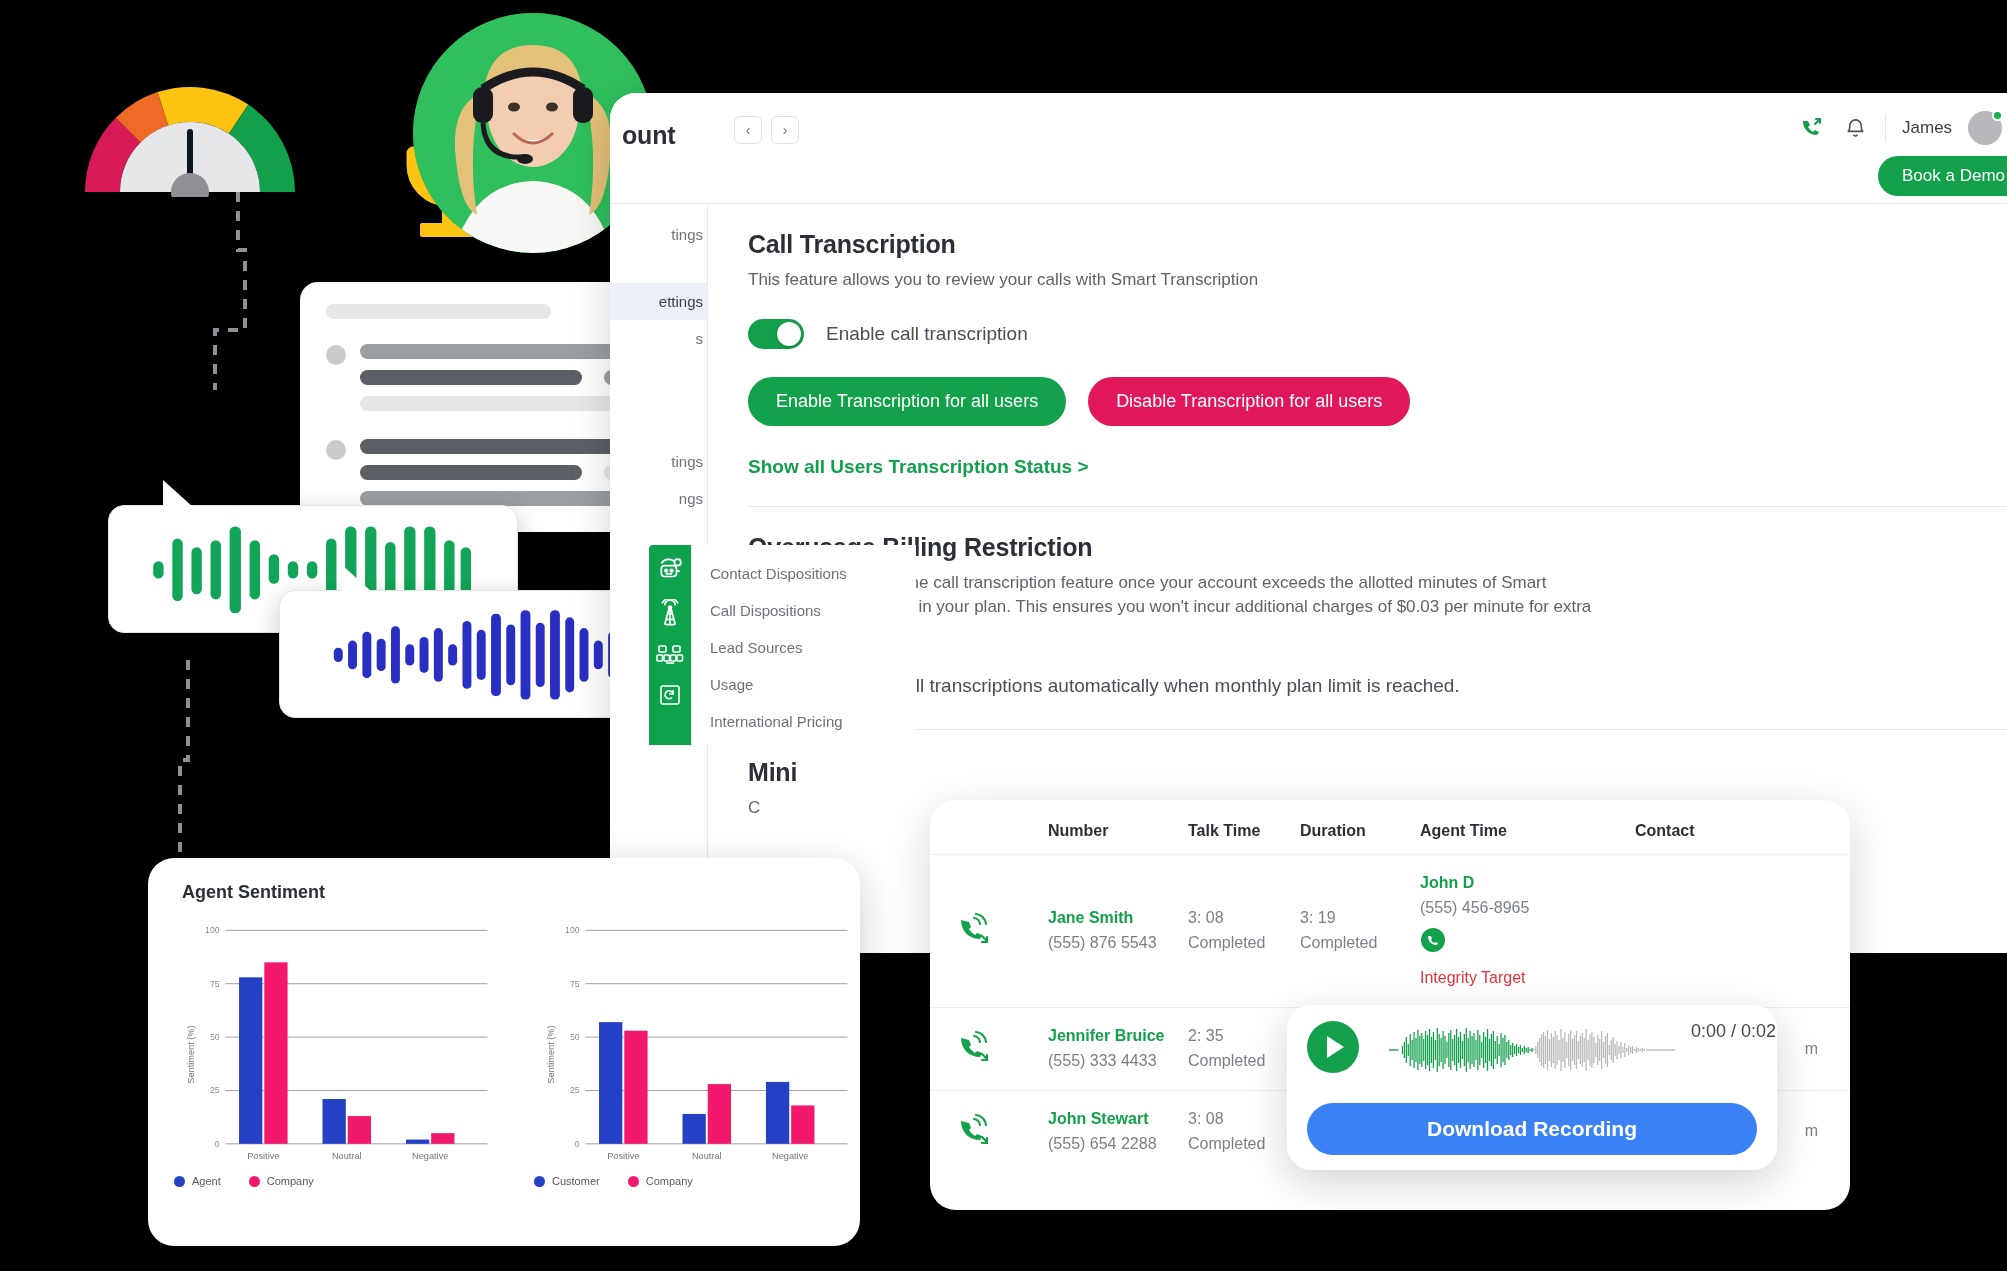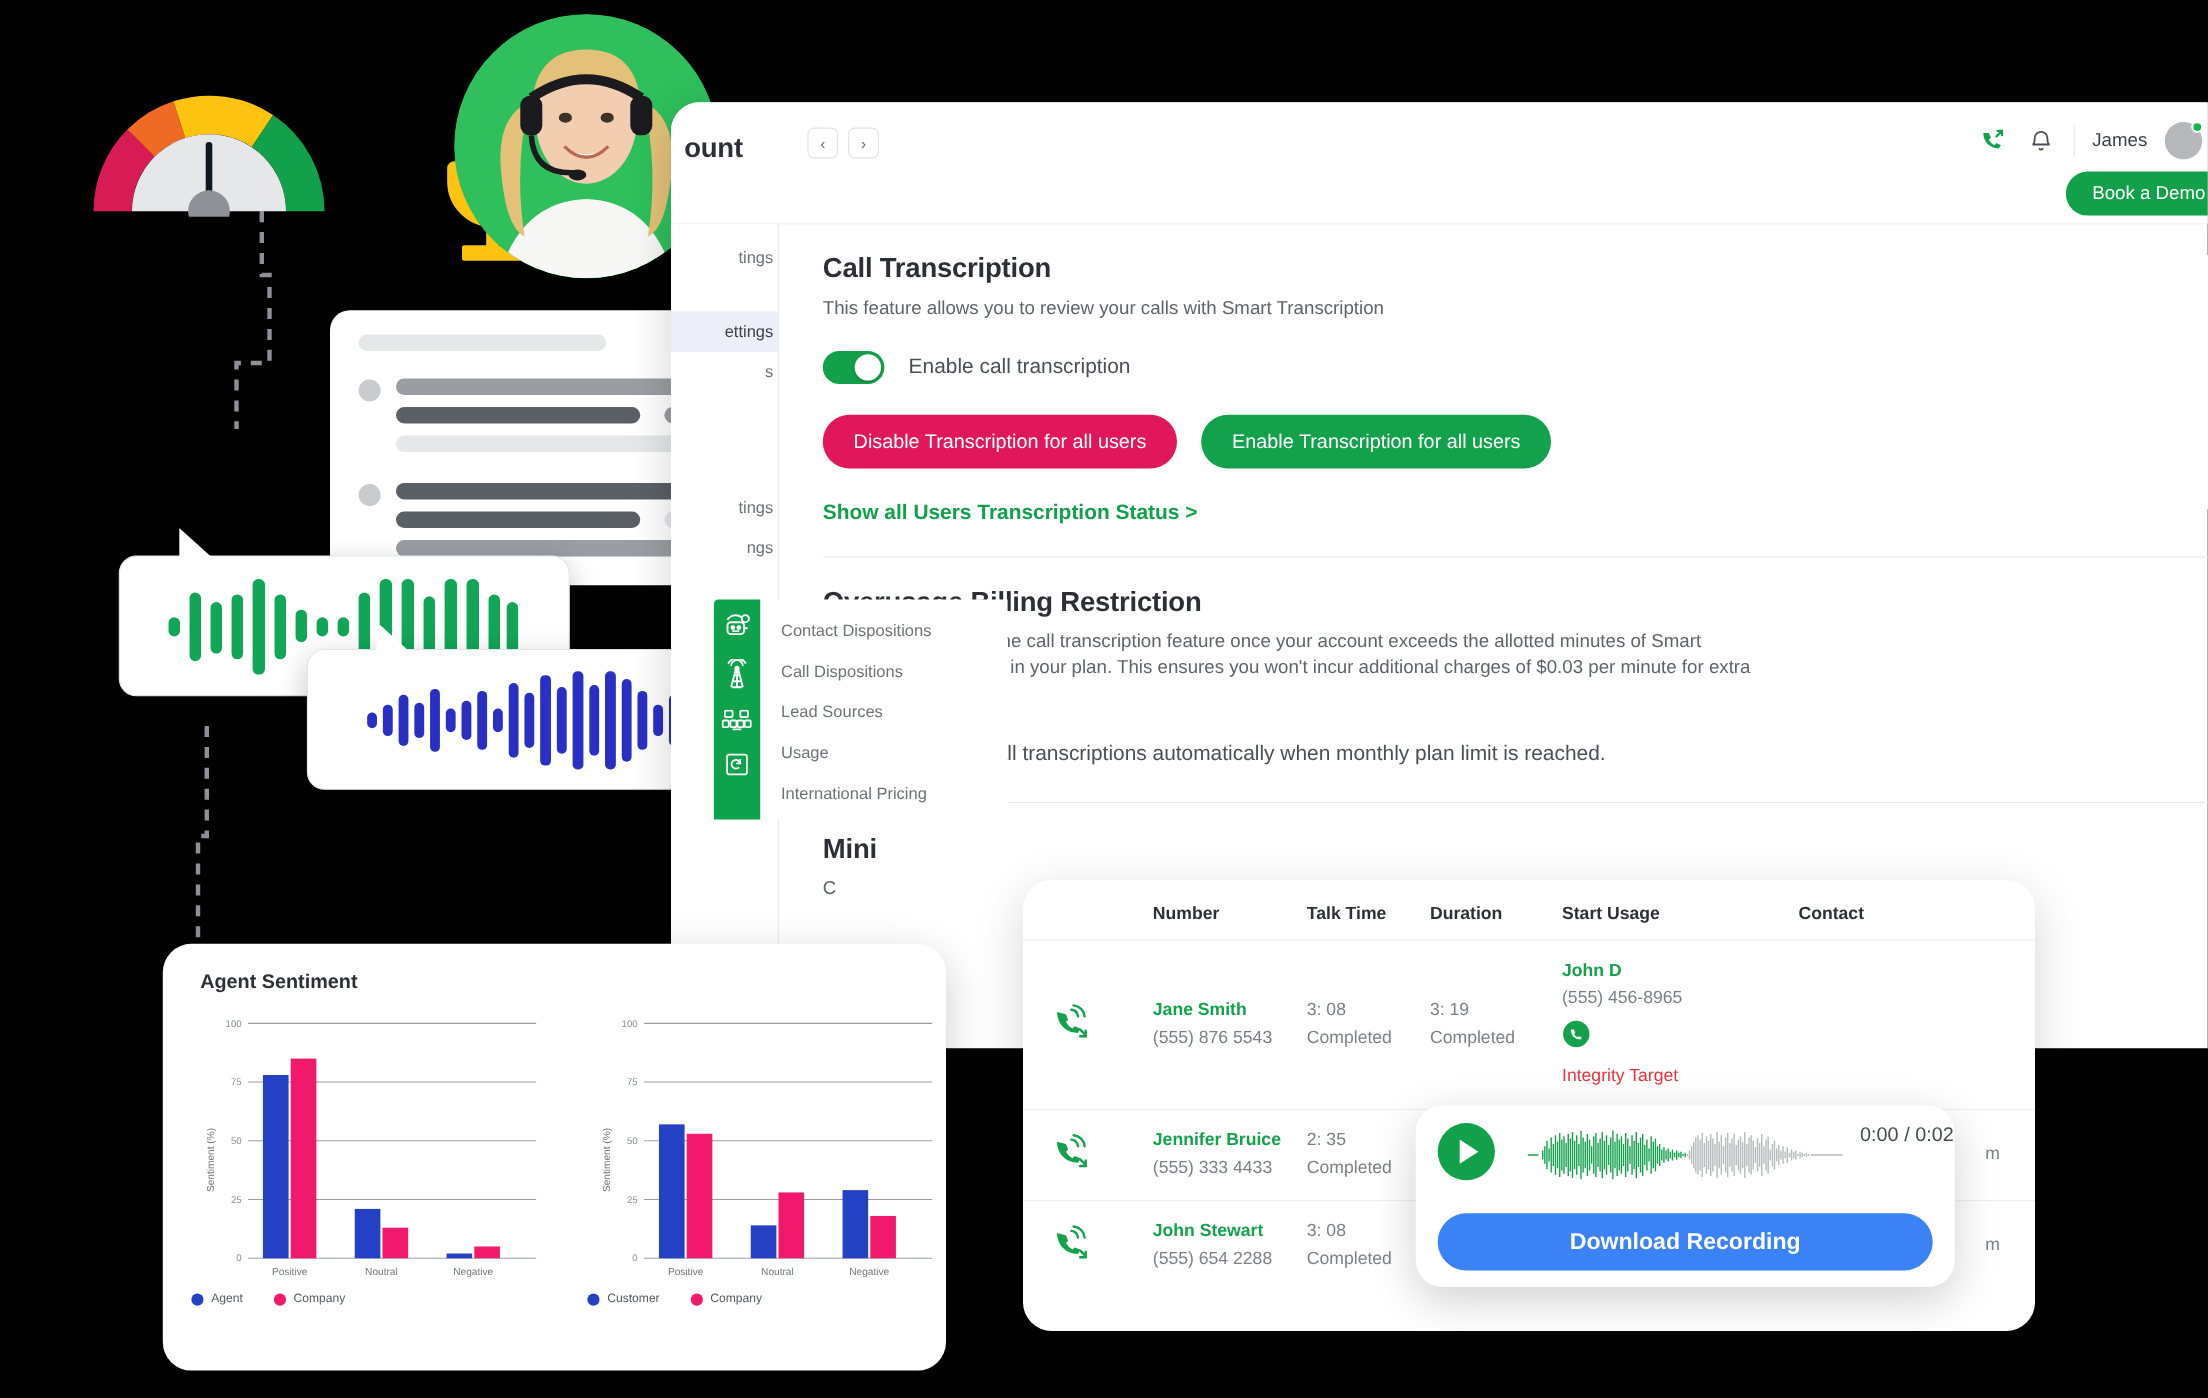--- a/index.html
+++ b/index.html
@@ -428,8 +428,8 @@
           </div>
 
           <div class="btn-row">
+            <button class="pill-btn pill-green">Enable Transcription for all users</button>
             <button class="pill-btn pill-pink">Disable Transcription for all users</button>
-            <button class="pill-btn pill-green">Enable Transcription for all users</button>
           </div>
 
           <a class="link-status">Show all Users Transcription Status &gt;</a>

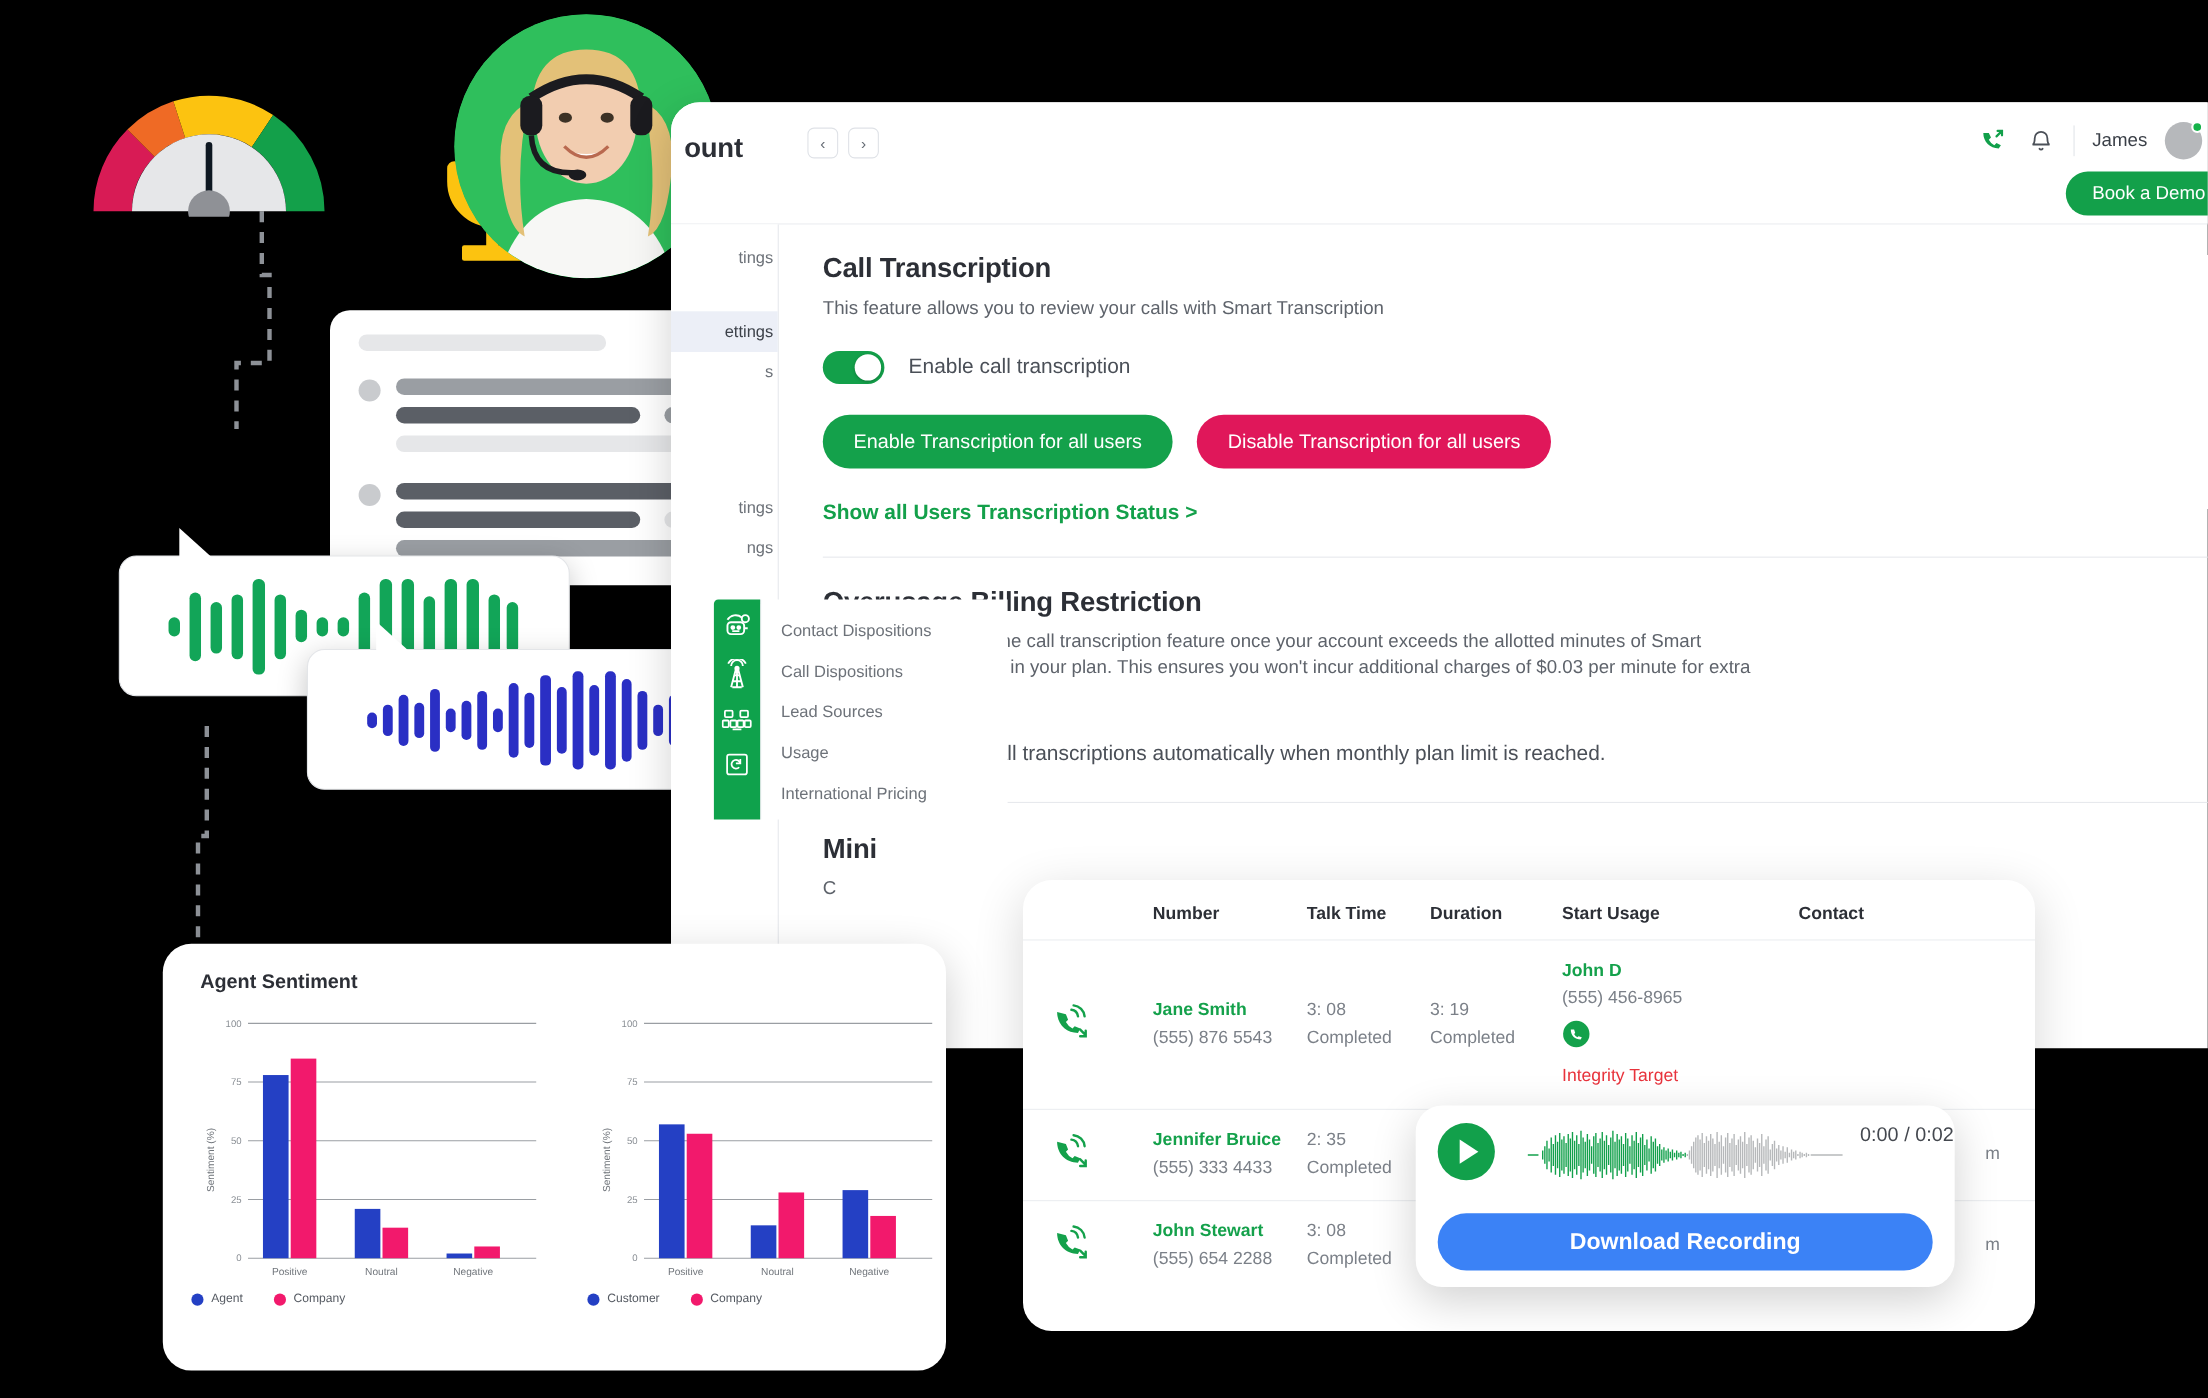--- a/index.html
+++ b/index.html
@@ -504,7 +504,7 @@
       <div class="c-num">Number</div>
       <div class="c-talk">Talk Time</div>
       <div class="c-dur">Duration</div>
-      <div class="c-start">Start Usage</div>
+      <div class="c-start">Agent Time</div>
       <div class="c-cont">Contact</div>
     </div>
 

